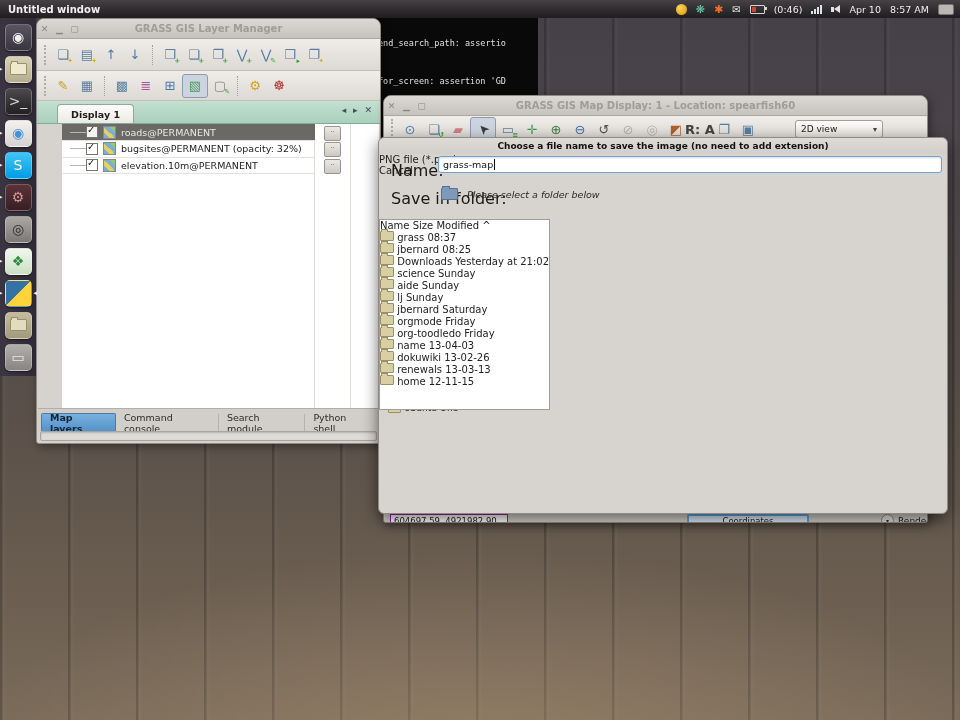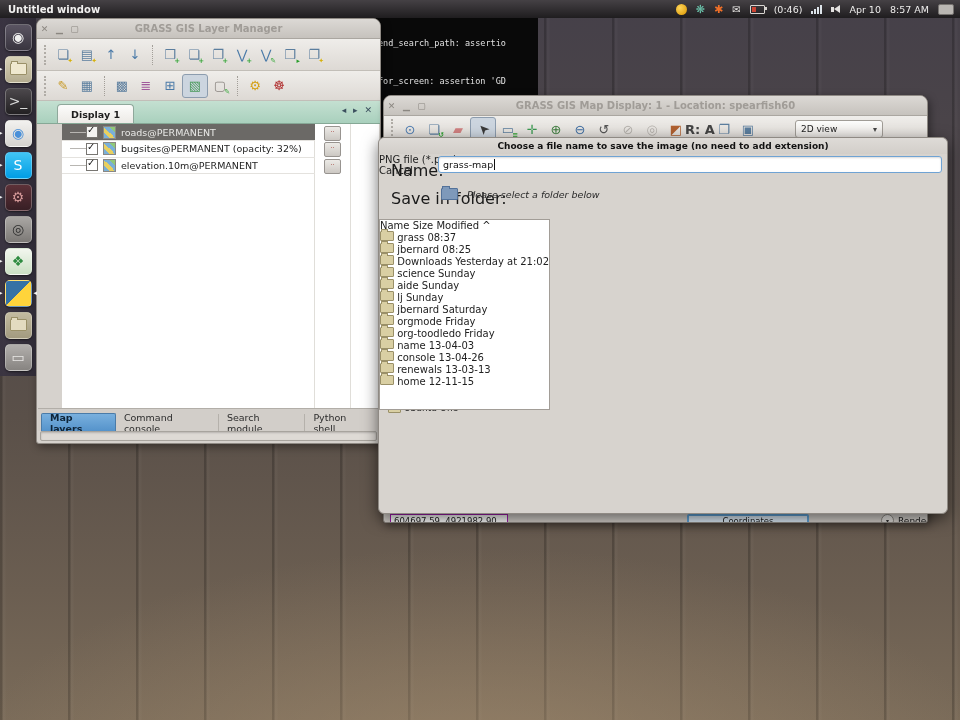--- a/index.html
+++ b/index.html
@@ -531,7 +531,7 @@
   </div>
           <div class="frow">
     <span class="pfold mini-folder"></span>
-    <span class="fname">console</span>
+    <span class="fname">dokuwiki</span>
     <span class="fmod">13-04-26</span>
   </div>
           <div class="frow">

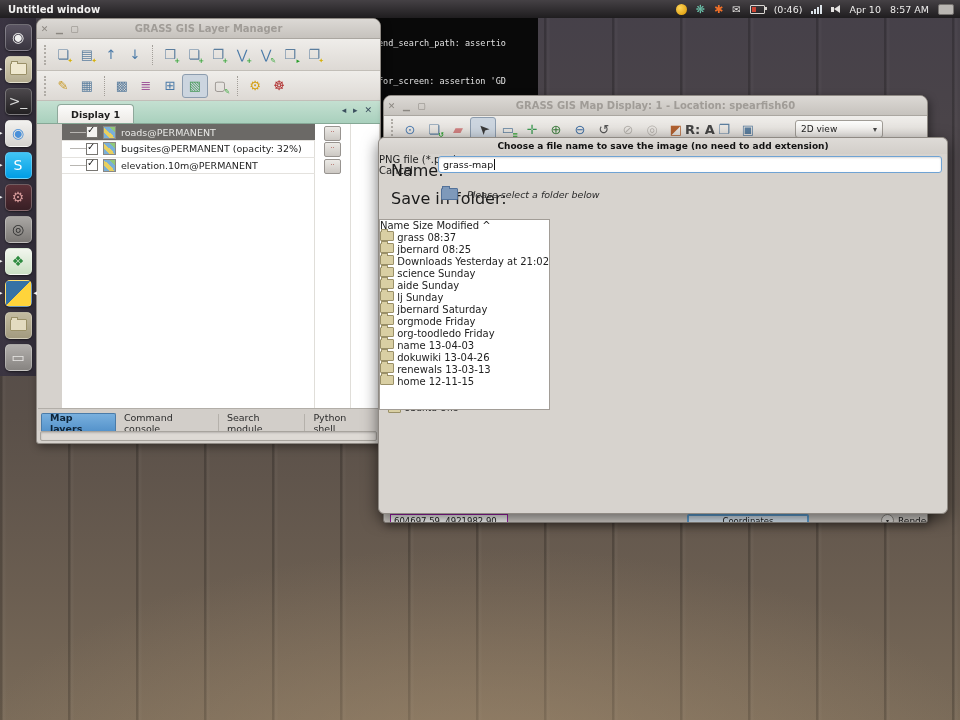--- a/index.html
+++ b/index.html
@@ -532,7 +532,7 @@
           <div class="frow">
     <span class="pfold mini-folder"></span>
     <span class="fname">dokuwiki</span>
-    <span class="fmod">13-04-26</span>
+    <span class="fmod">13-02-26</span>
   </div>
           <div class="frow">
     <span class="pfold mini-folder"></span>

